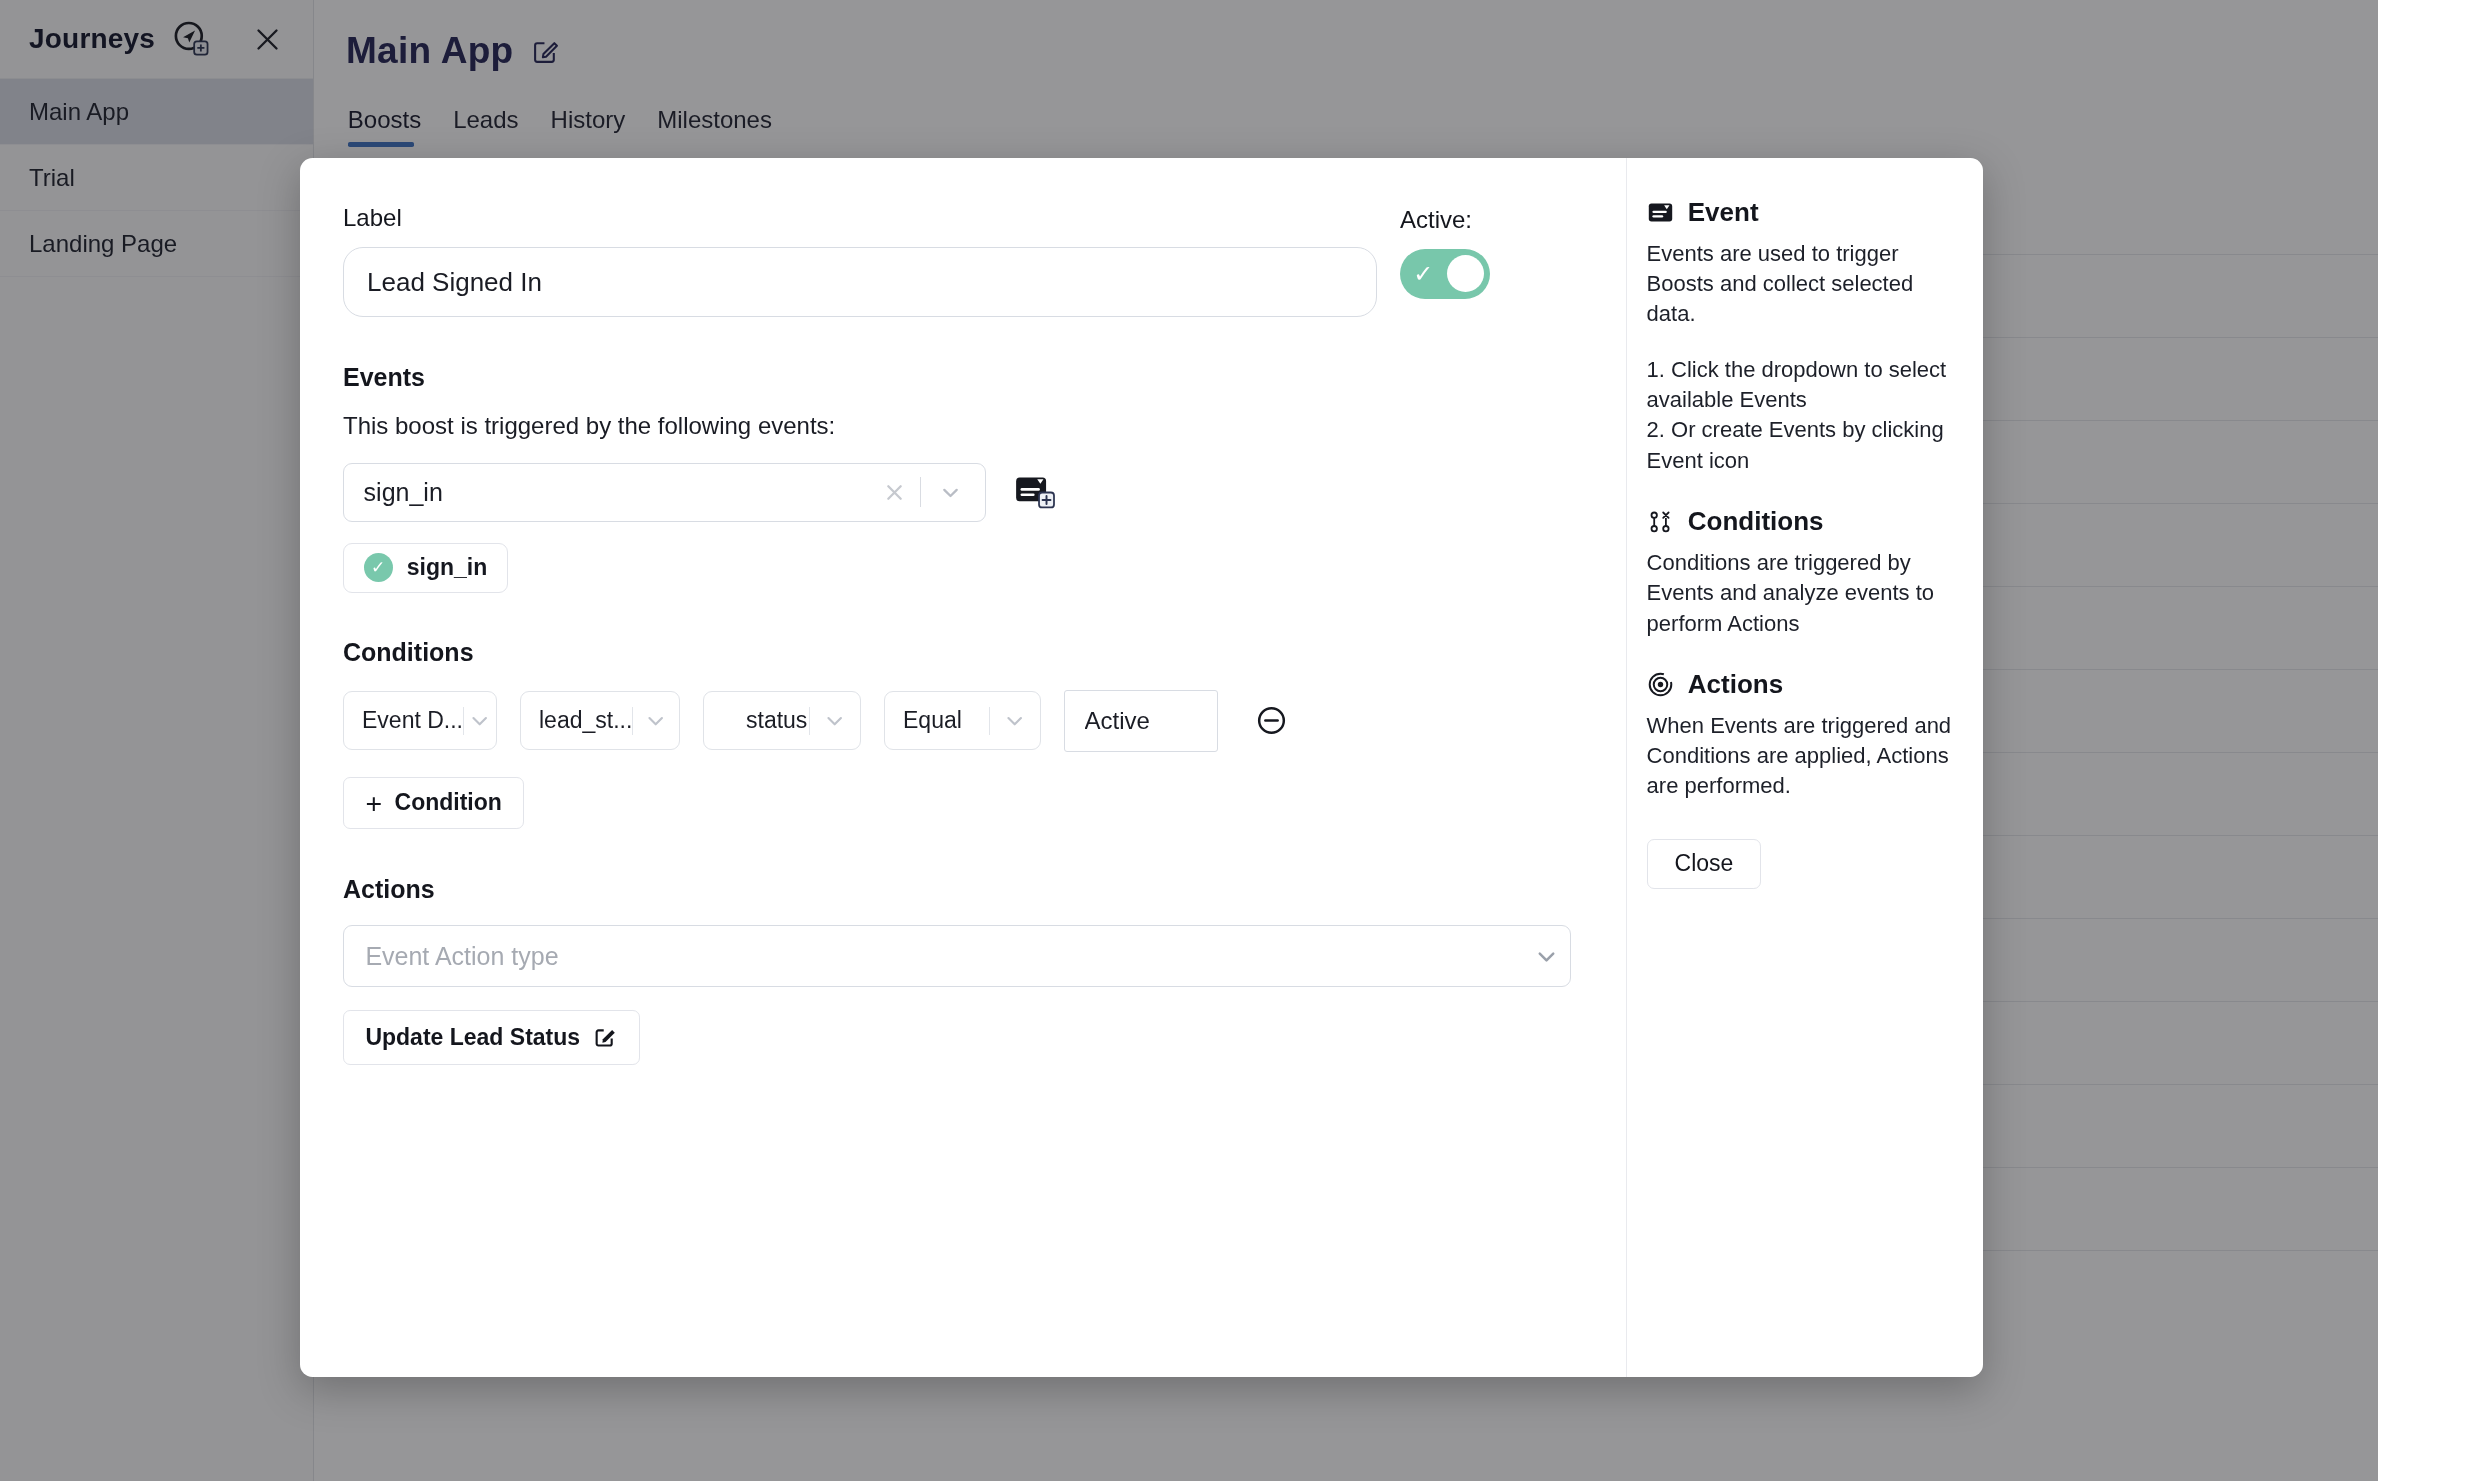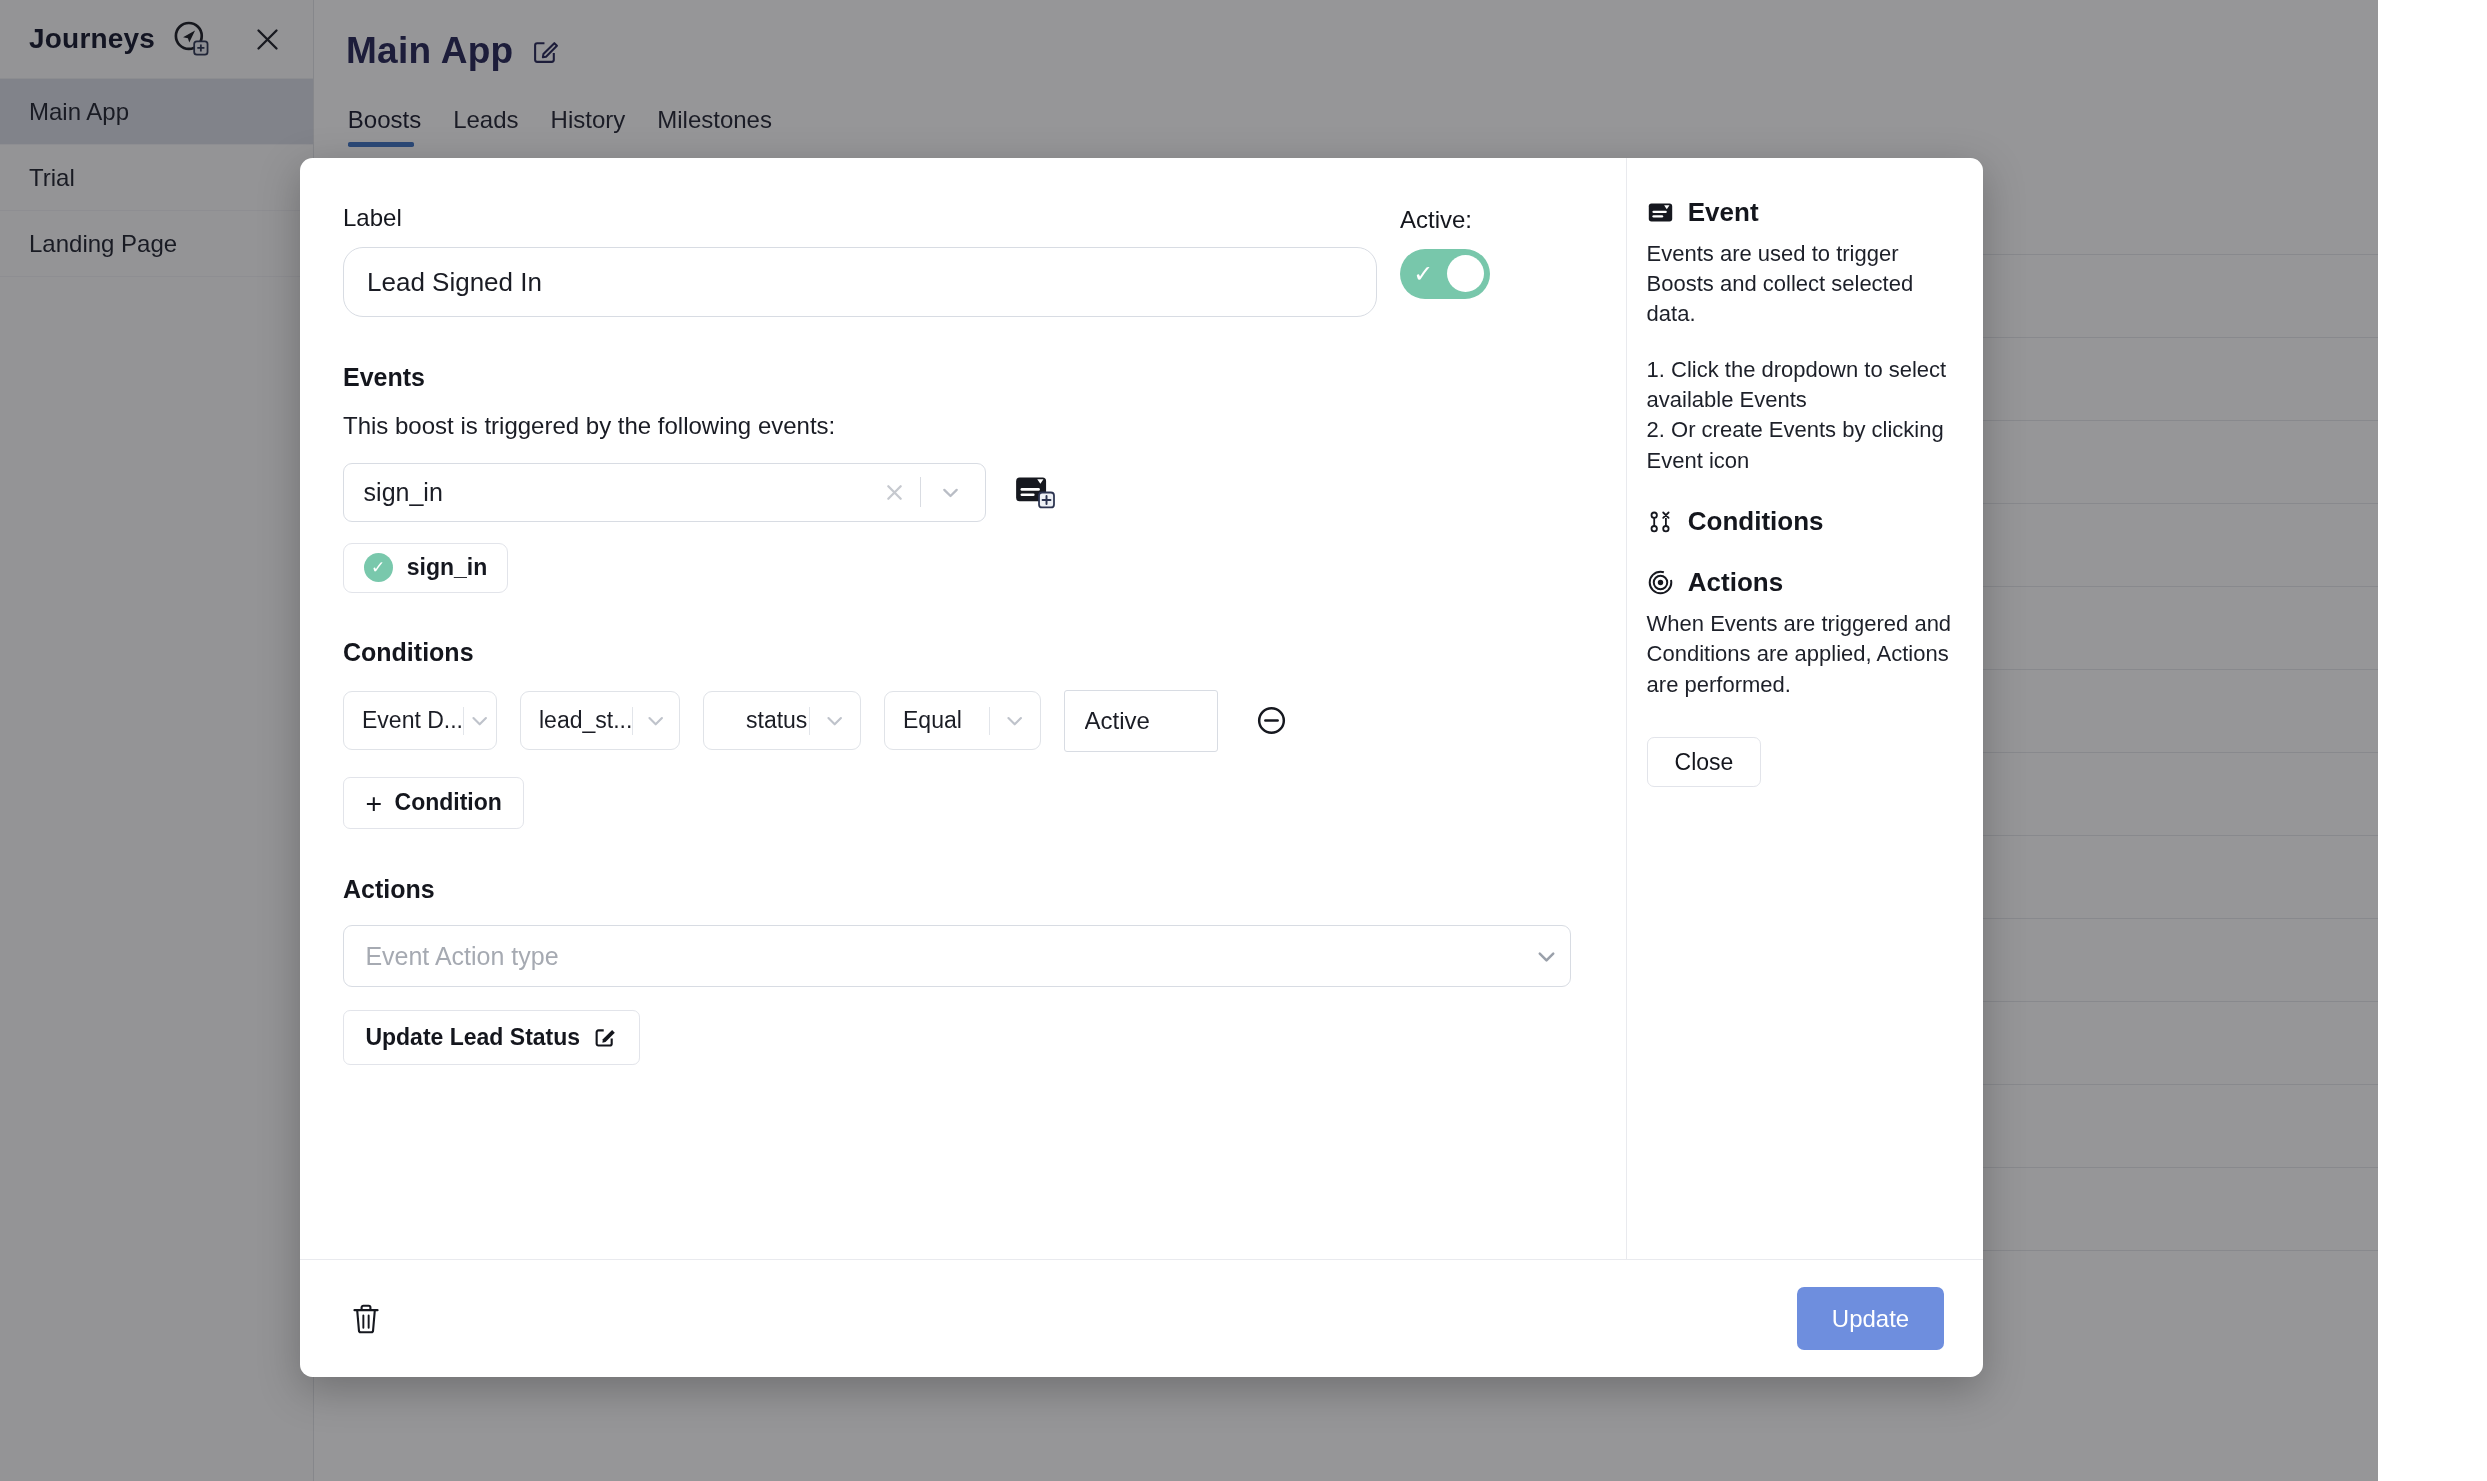--- a/index.html
+++ b/index.html
@@ -481,6 +481,7 @@
             </span>
             <span class="help-title">Conditions</span>
           </div>
+          <div class="help-text">Conditions are triggered by Events and analyze events to perform Actions</div>
         </div>
 
         <div class="help-sec">

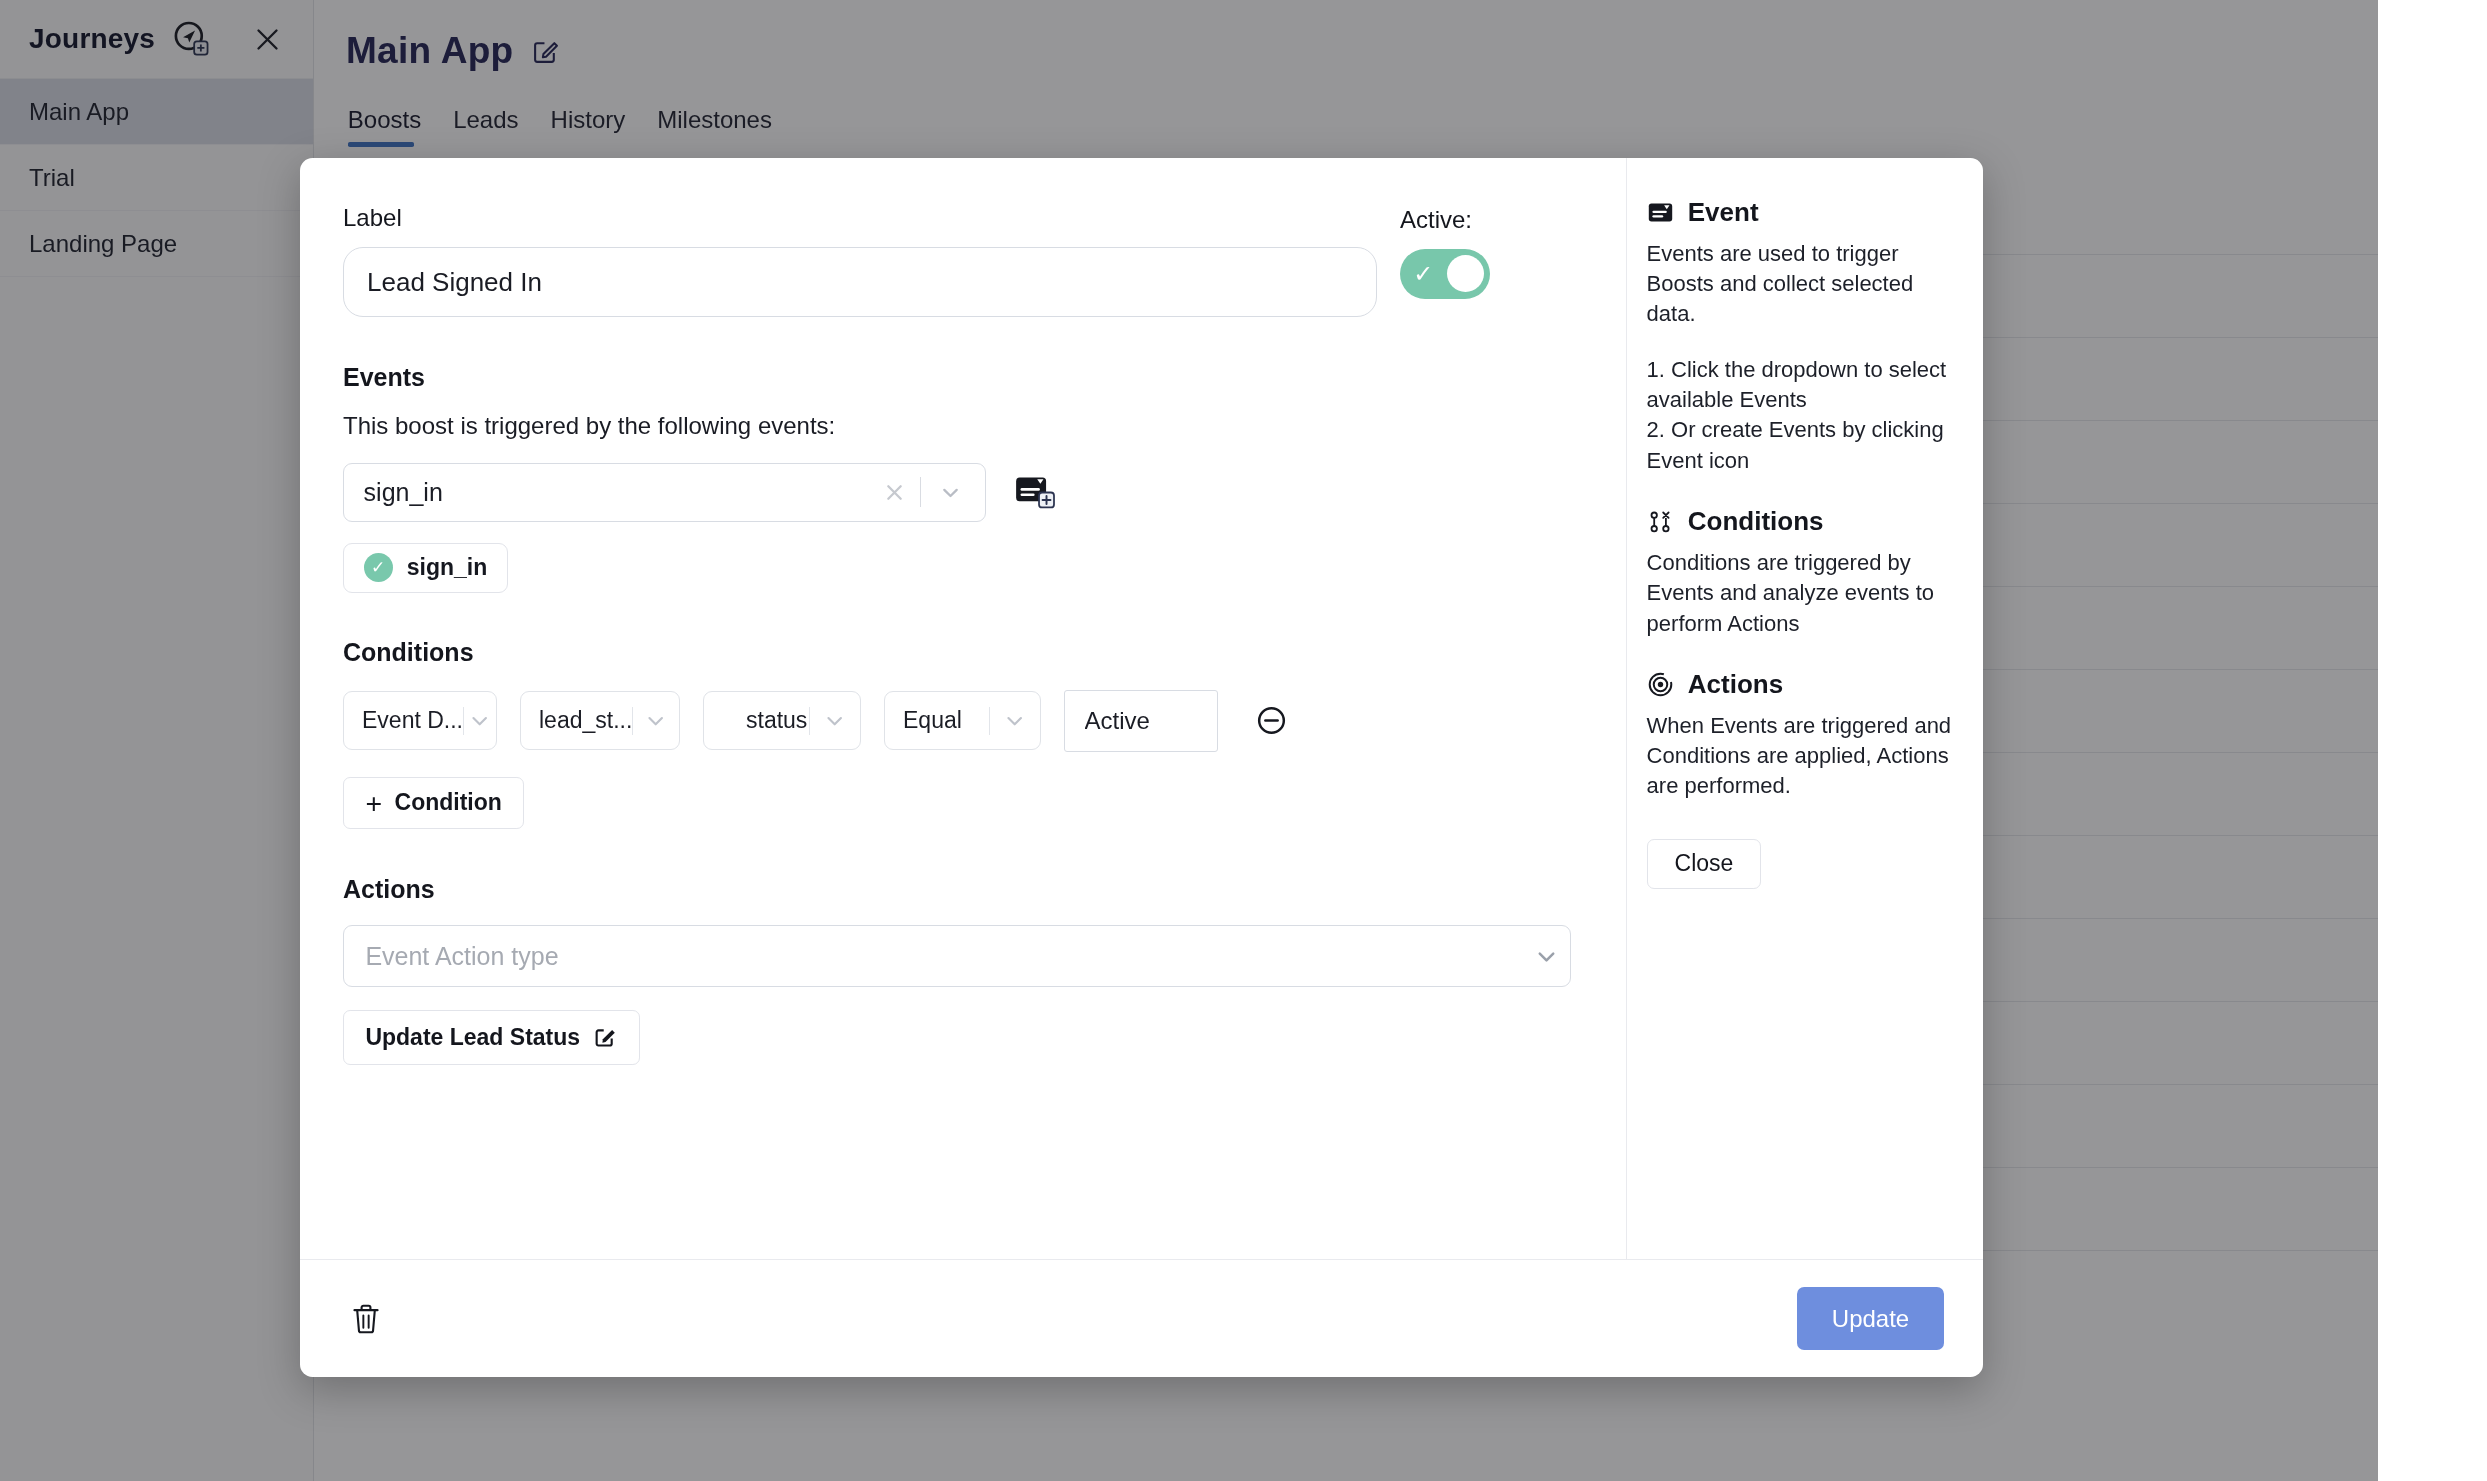--- a/index.html
+++ b/index.html
@@ -503,17 +503,6 @@
 
     </div>
 
-    <div class="modal-foot">
-      <span class="trash-btn">
-        <svg width="30" height="32" viewBox="0 0 34 36">
-          <path d="M4 8 h26" stroke="#16181f" stroke-width="2.6" stroke-linecap="round"></path>
-          <path d="M12 8 V5 a2 2 0 0 1 2-2 h6 a2 2 0 0 1 2 2 v3" fill="none" stroke="#16181f" stroke-width="2.4"></path>
-          <path d="M7 8 l2 23 a2 2 0 0 0 2 2 h12 a2 2 0 0 0 2-2 l2-23" fill="none" stroke="#16181f" stroke-width="2.4"></path>
-          <path d="M14 14 v14 M20 14 v14" stroke="#16181f" stroke-width="2.2" stroke-linecap="round"></path>
-        </svg>
-      </span>
-      <button class="update-btn">Update</button>
-    </div>
 
   </div>
 

